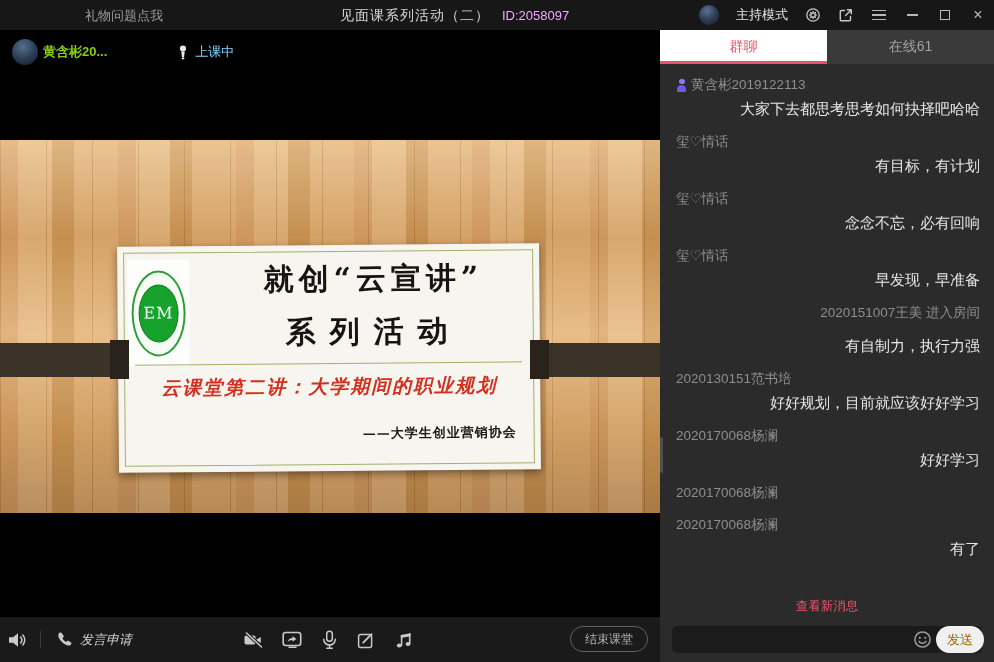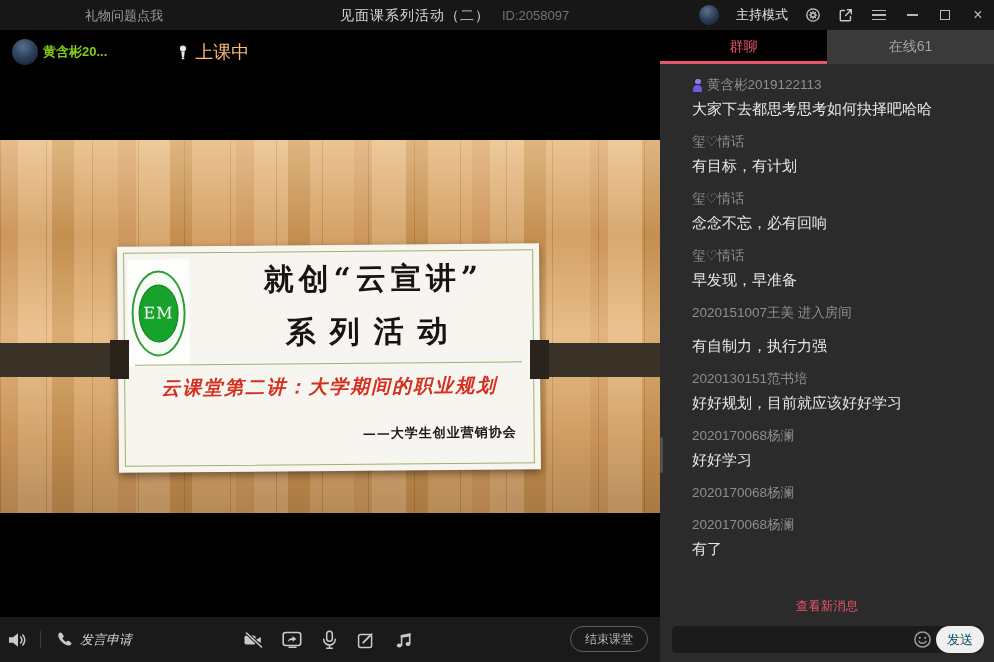--- a/index.html
+++ b/index.html
@@ -13,7 +13,7 @@
   .titlebar { position:absolute; left:0; top:0; width:994px; height:30px; background:#171717; }
   .gift-link { position:absolute; left:85px; top:7px; font-size:13px; color:#9c9c9c; cursor:pointer; }
   .win-title { position:absolute; left:340px; top:7px; font-size:14px; color:#d6d6d6; letter-spacing:1px; }
-  .room-id   { position:absolute; left:502px; top:8px; font-size:13px; color:#737373; }
+  .room-id   { position:absolute; left:502px; top:8px; font-size:13px; color:#f0abfc; }
   .tb-right  { position:absolute; right:8px; top:0; height:30px; display:flex; align-items:center; gap:17px; }
   .tb-avatar { width:20px; height:20px; border-radius:50%;
                background:radial-gradient(circle at 40% 30%, #5d7390 0%, #31415a 45%, #131c2a 100%); }

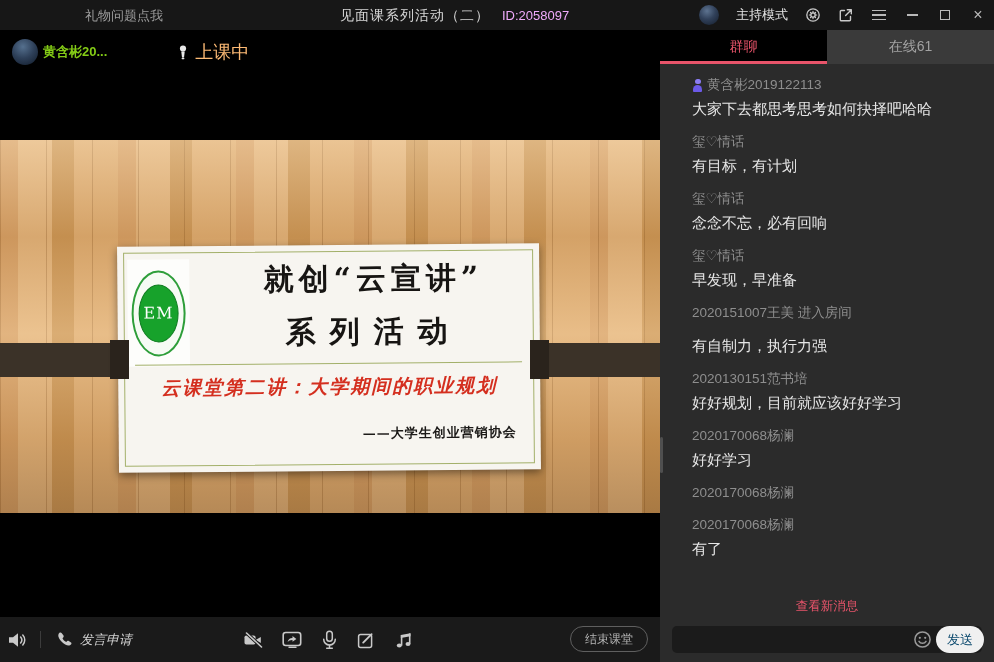--- a/index.html
+++ b/index.html
@@ -31,7 +31,7 @@
   .stage-avatar { width:26px; height:26px; border-radius:50%;
                   background:radial-gradient(circle at 42% 30%, #55708e 0%, #2e4059 48%, #101a28 100%); }
   .stage-name { margin-left:5px; font-size:13px; color:#84cc16; font-weight:bold; }
-  .stage-live { margin-left:70px; display:flex; align-items:center; gap:6px; font-size:18px; color:#fdba74; }
+  .stage-live { margin-left:70px; display:flex; align-items:center; gap:6px; font-size:13px; color:#7dd3fc; }
   .wood { position:absolute; left:0; top:110px; width:660px; height:373px;
     background:
       linear-gradient(180deg, rgba(255,245,225,.30) 0%, rgba(90,45,5,.10) 26%, rgba(255,240,215,.22) 52%, rgba(90,45,5,.14) 80%, rgba(50,25,5,.25) 100%),

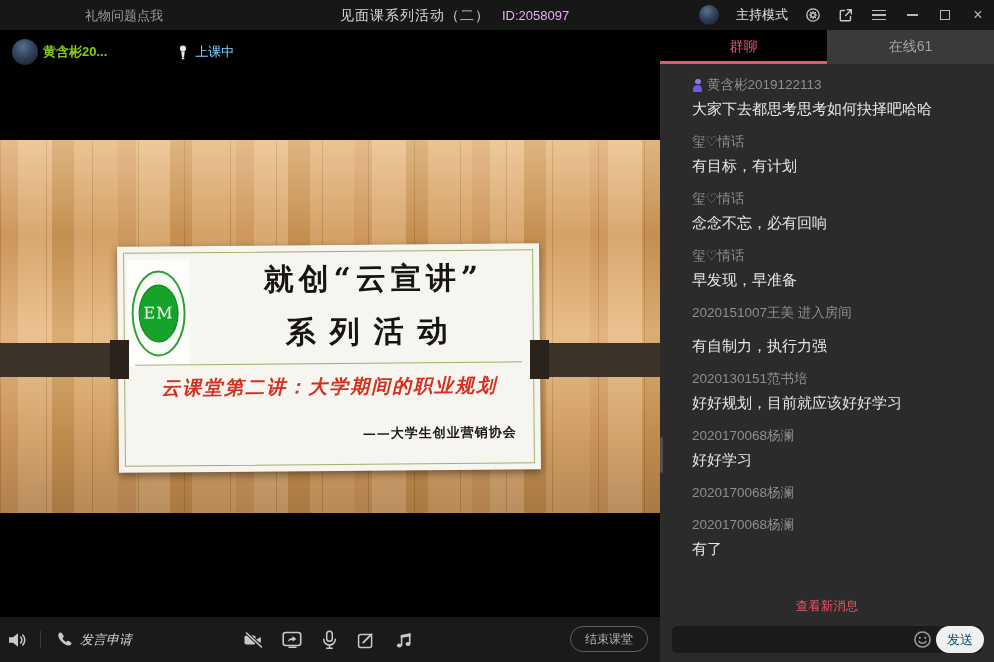--- a/index.html
+++ b/index.html
@@ -77,7 +77,7 @@
   .chat { position:absolute; left:660px; top:30px; width:334px; height:632px; background:#2b2b2b; }
   .tabs { position:absolute; left:0; top:0; width:334px; height:34px; display:flex; }
   .tab { flex:1; display:flex; align-items:center; justify-content:center; font-size:14px; cursor:pointer; position:relative; }
-  .tab.active { background:#000000; color:var(--accent,#e8546a); }
+  .tab.active { background:#ffffff; color:var(--accent,#e8546a); }
   .tab.active::after { content:""; position:absolute; left:0; right:0; bottom:0; height:3px; background:var(--accent,#e8546a); }
   .tab.inactive { background:#3a3a3a; color:#a2a2a2; }
   .messages { position:absolute; left:0; top:34px; width:334px; height:536px; padding:12px 14px 0 32px; overflow:hidden; }

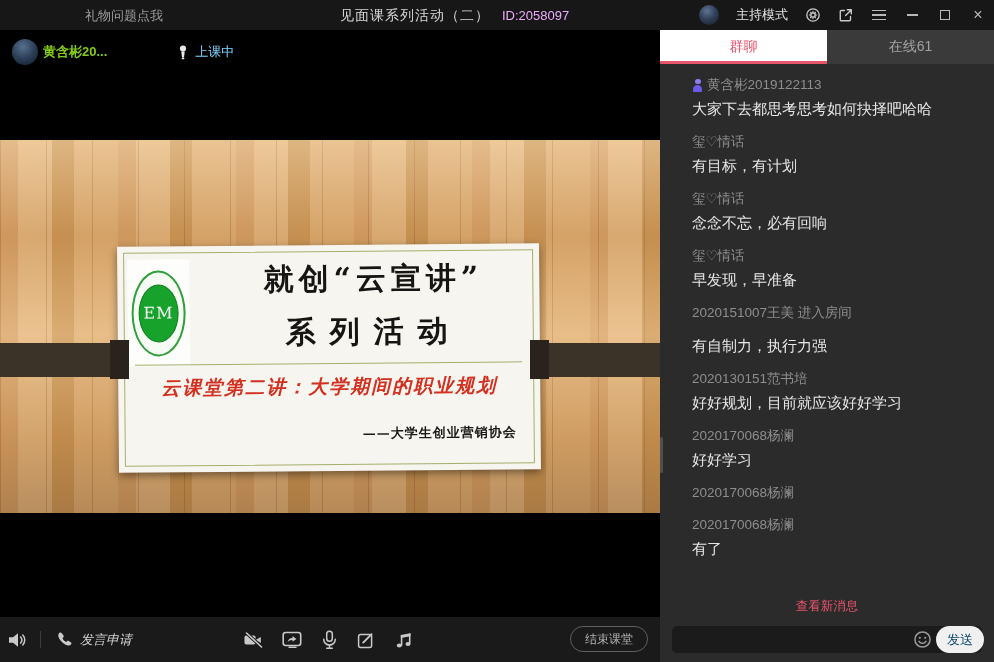--- a/index.html
+++ b/index.html
@@ -80,7 +80,7 @@
   .tab.active { background:#ffffff; color:var(--accent,#e8546a); }
   .tab.active::after { content:""; position:absolute; left:0; right:0; bottom:0; height:3px; background:var(--accent,#e8546a); }
   .tab.inactive { background:#3a3a3a; color:#a2a2a2; }
-  .messages { position:absolute; left:0; top:34px; width:334px; height:536px; padding:12px 14px 0 32px; overflow:hidden; }
+  .messages { position:absolute; left:0; top:34px; width:334px; height:536px; padding:12px 14px 0 16px; overflow:hidden;text-align:right; }
   .msg { margin-bottom:14px; }
   .msg-name { font-size:13.5px; color:#8e8e8e; line-height:18px; margin-bottom:5px; display:flex; align-items:center; gap:4px; }
   .msg-text { font-size:15px; color:#e6e6e6; line-height:20px; }

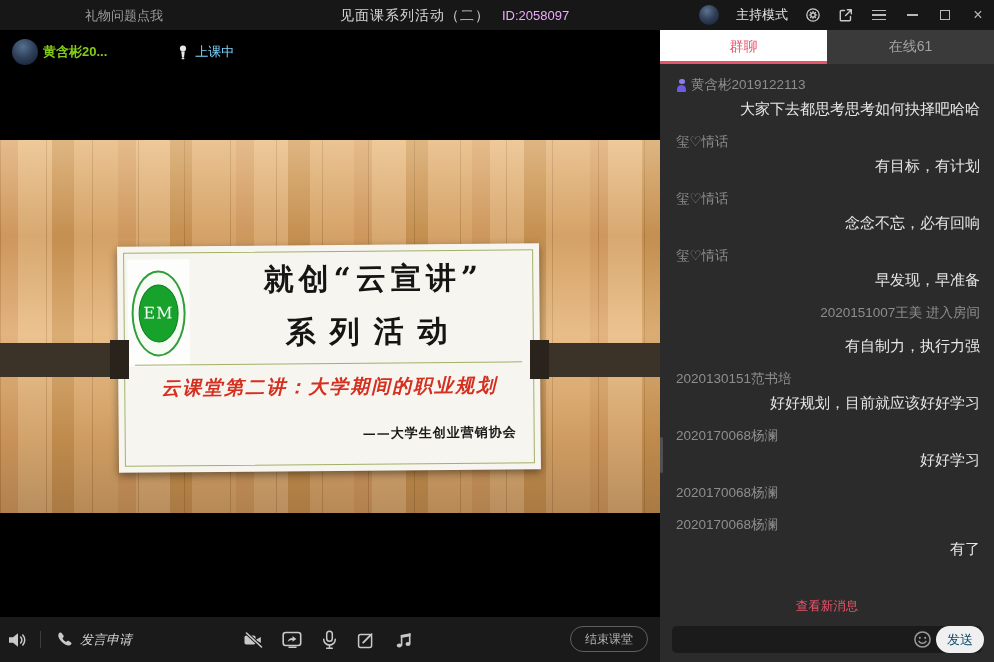--- a/index.html
+++ b/index.html
@@ -98,7 +98,7 @@
                 font-family:inherit; }
   .emoji-btn { position:absolute; right:62px; top:12px; width:19px; height:19px; cursor:pointer; }
   .send-btn { position:absolute; right:10px; top:8px; width:48px; height:27px; border:none; border-radius:14px;
-              background:#f0f0f0; color:#0c4a6e; font-size:13px; cursor:pointer; font-family:inherit; }
+              background:#f0f0f0; color:#a16207; font-size:13px; cursor:pointer; font-family:inherit; }
   .icon-stroke { stroke:#c9c9c9; fill:none; stroke-width:1.5; stroke-linecap:round; stroke-linejoin:round; }
   .icon-fill { fill:#c9c9c9; }
 </style>

